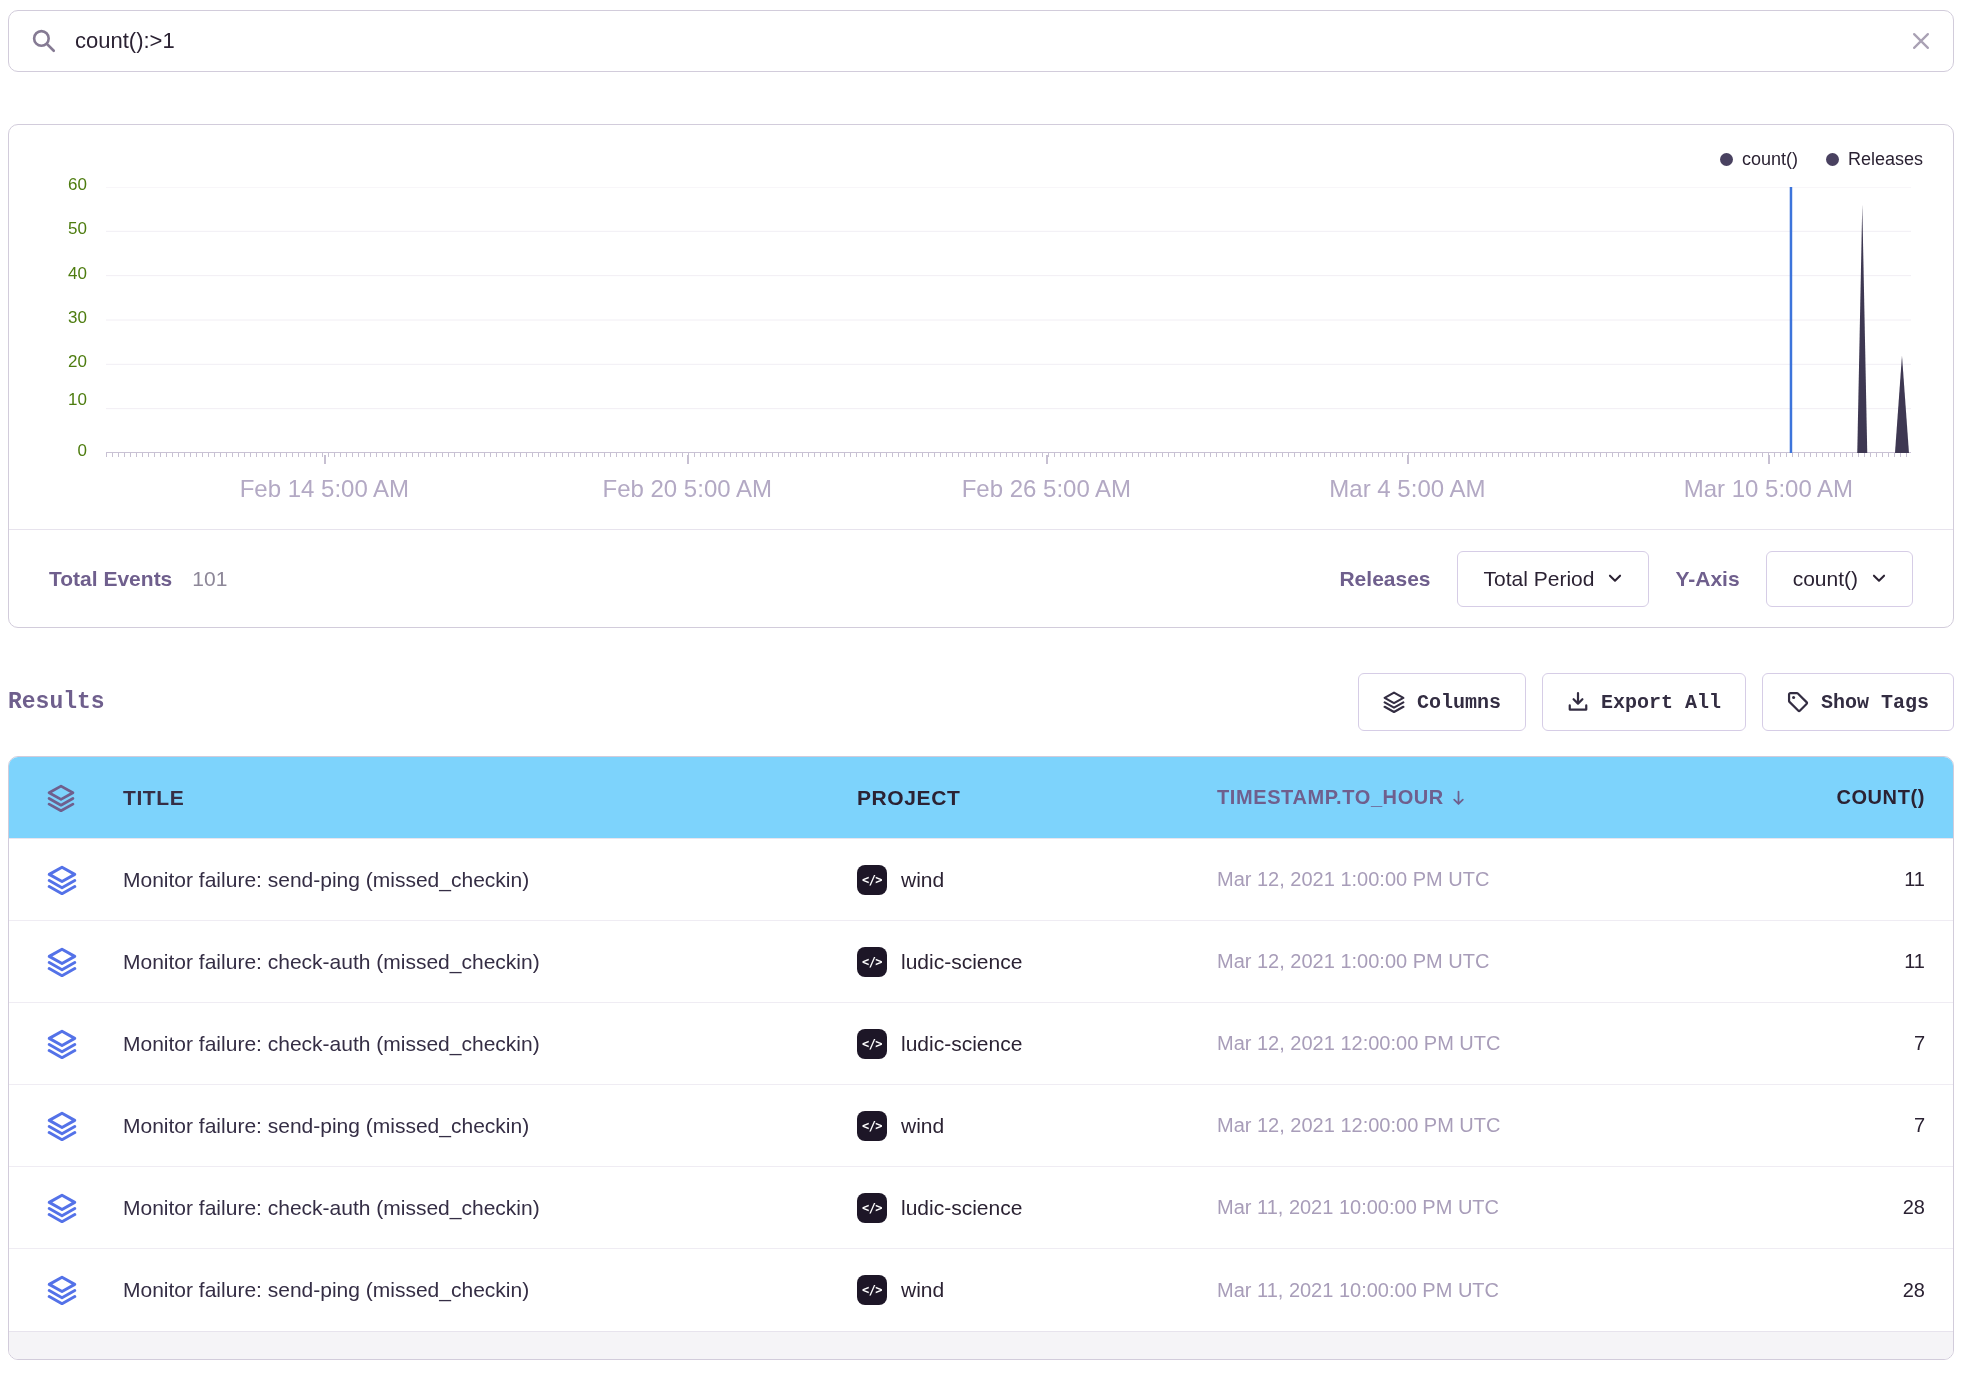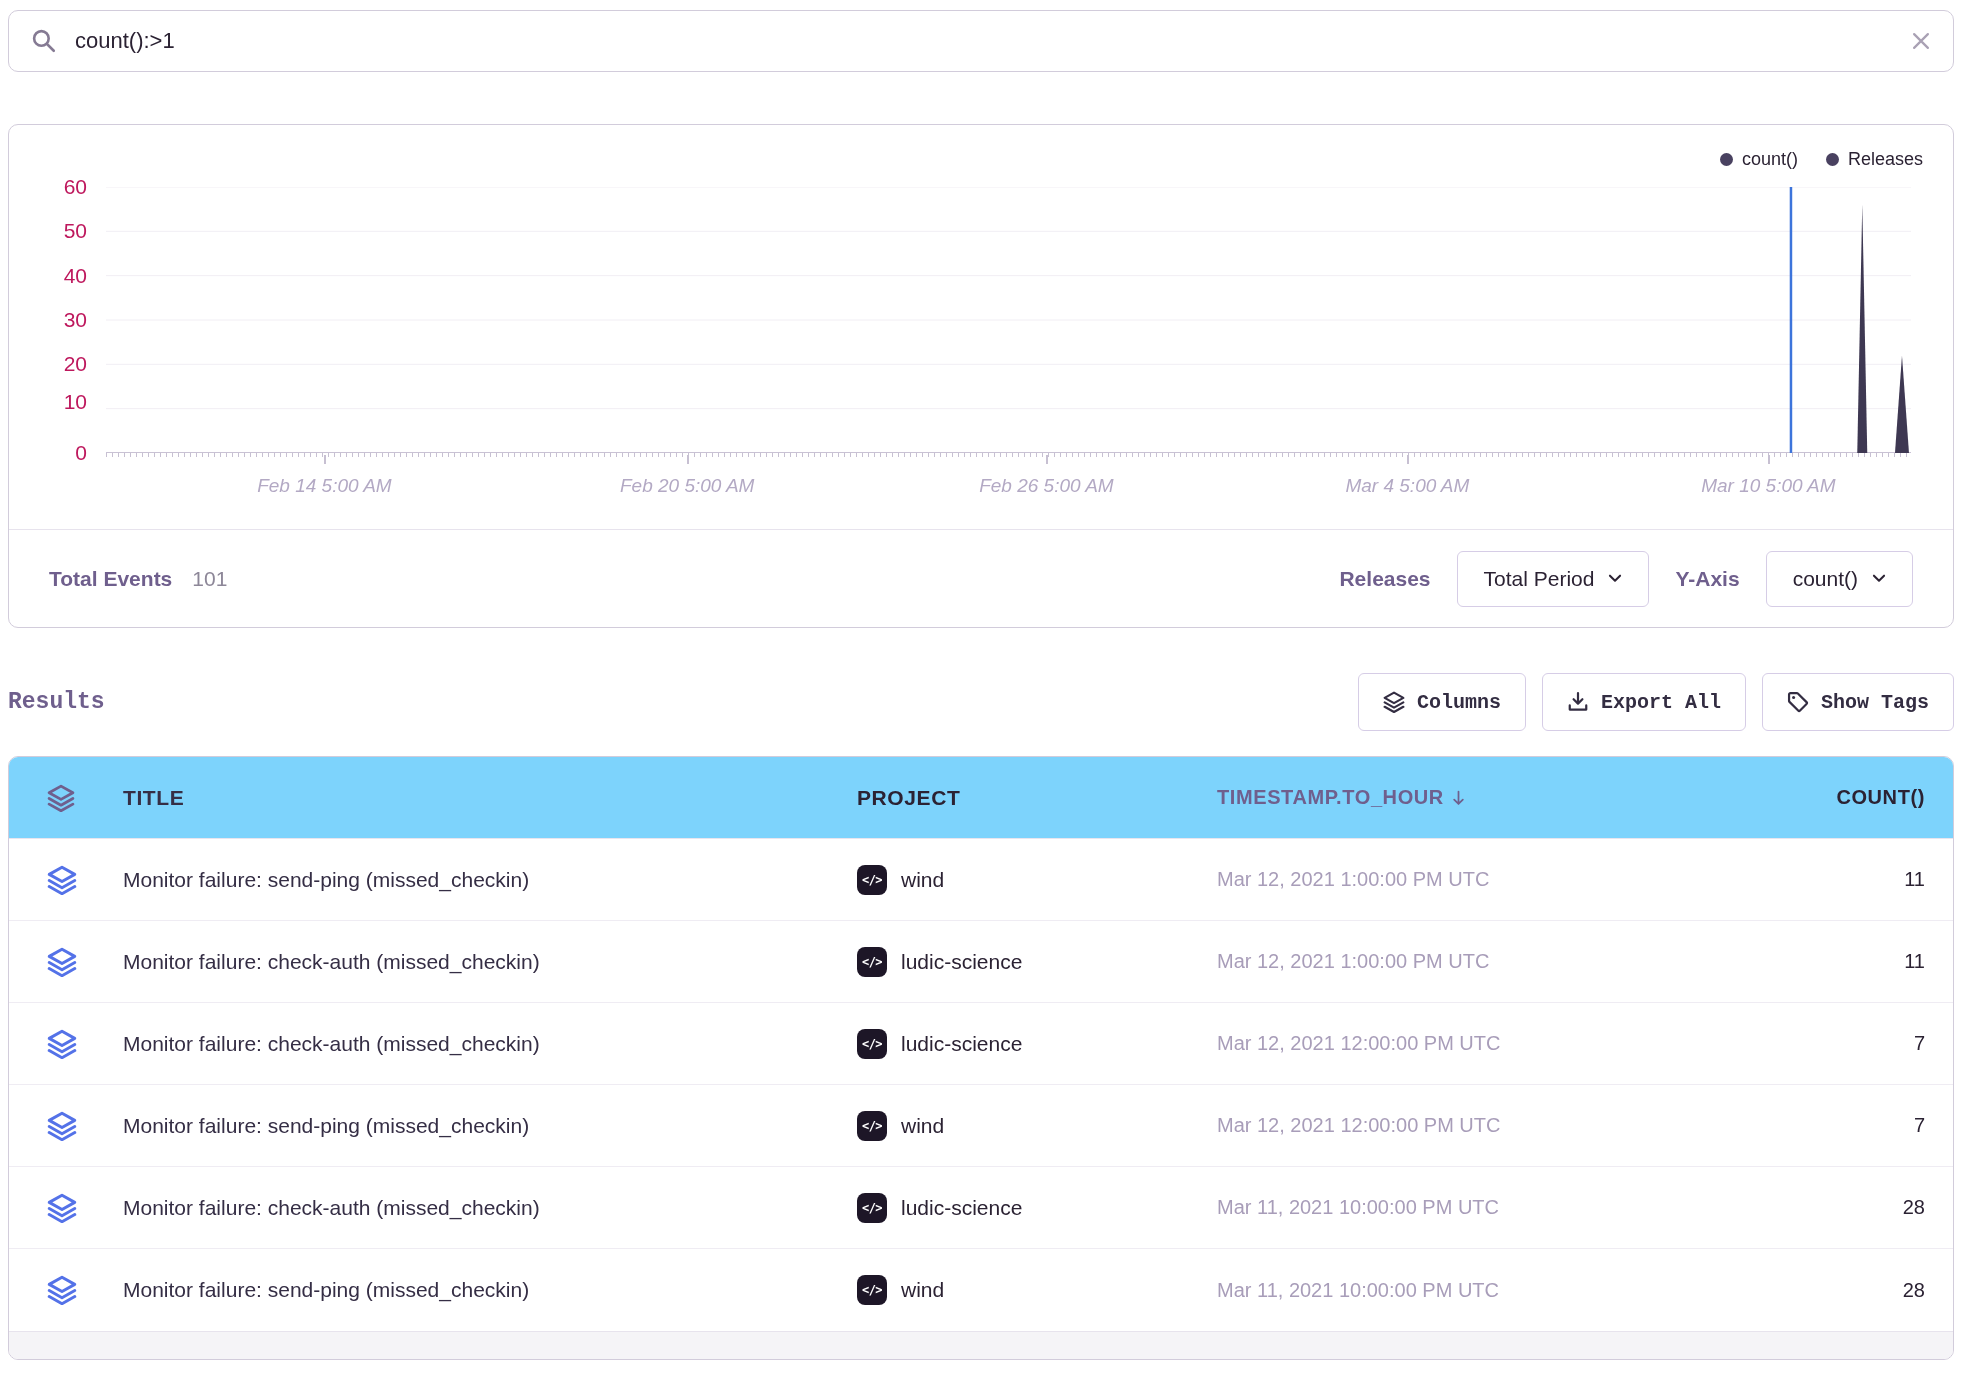--- a/index.html
+++ b/index.html
@@ -22,7 +22,7 @@
   .legend-item { display:flex; align-items:center; gap:9px; font-size:18px; color:#2b2233; }
   .legend-dot { width:13px; height:13px; border-radius:50%; background:#494160; }
   #plot { position:absolute; left:97px; top:62px; width:1805px; height:266px; }
-  .y-label { position:absolute; left:8px; width:70px; text-align:right; font-size:21px; color:#be185d; }
+  .y-label { position:absolute; left:8px; width:70px; text-align:right; font-size:17px; color:#4d7c0f; }
   .x-label { position:absolute; top:350px; transform:translateX(-50%); font-size:19px; color:#b3a9c4; white-space:nowrap;font-style:italic; }
   .axis-minor { position:absolute; left:97px; top:328px; width:1805px; height:4px;
     background:repeating-linear-gradient(to right,#c7c0d2 0 1px,transparent 1px 6px); }

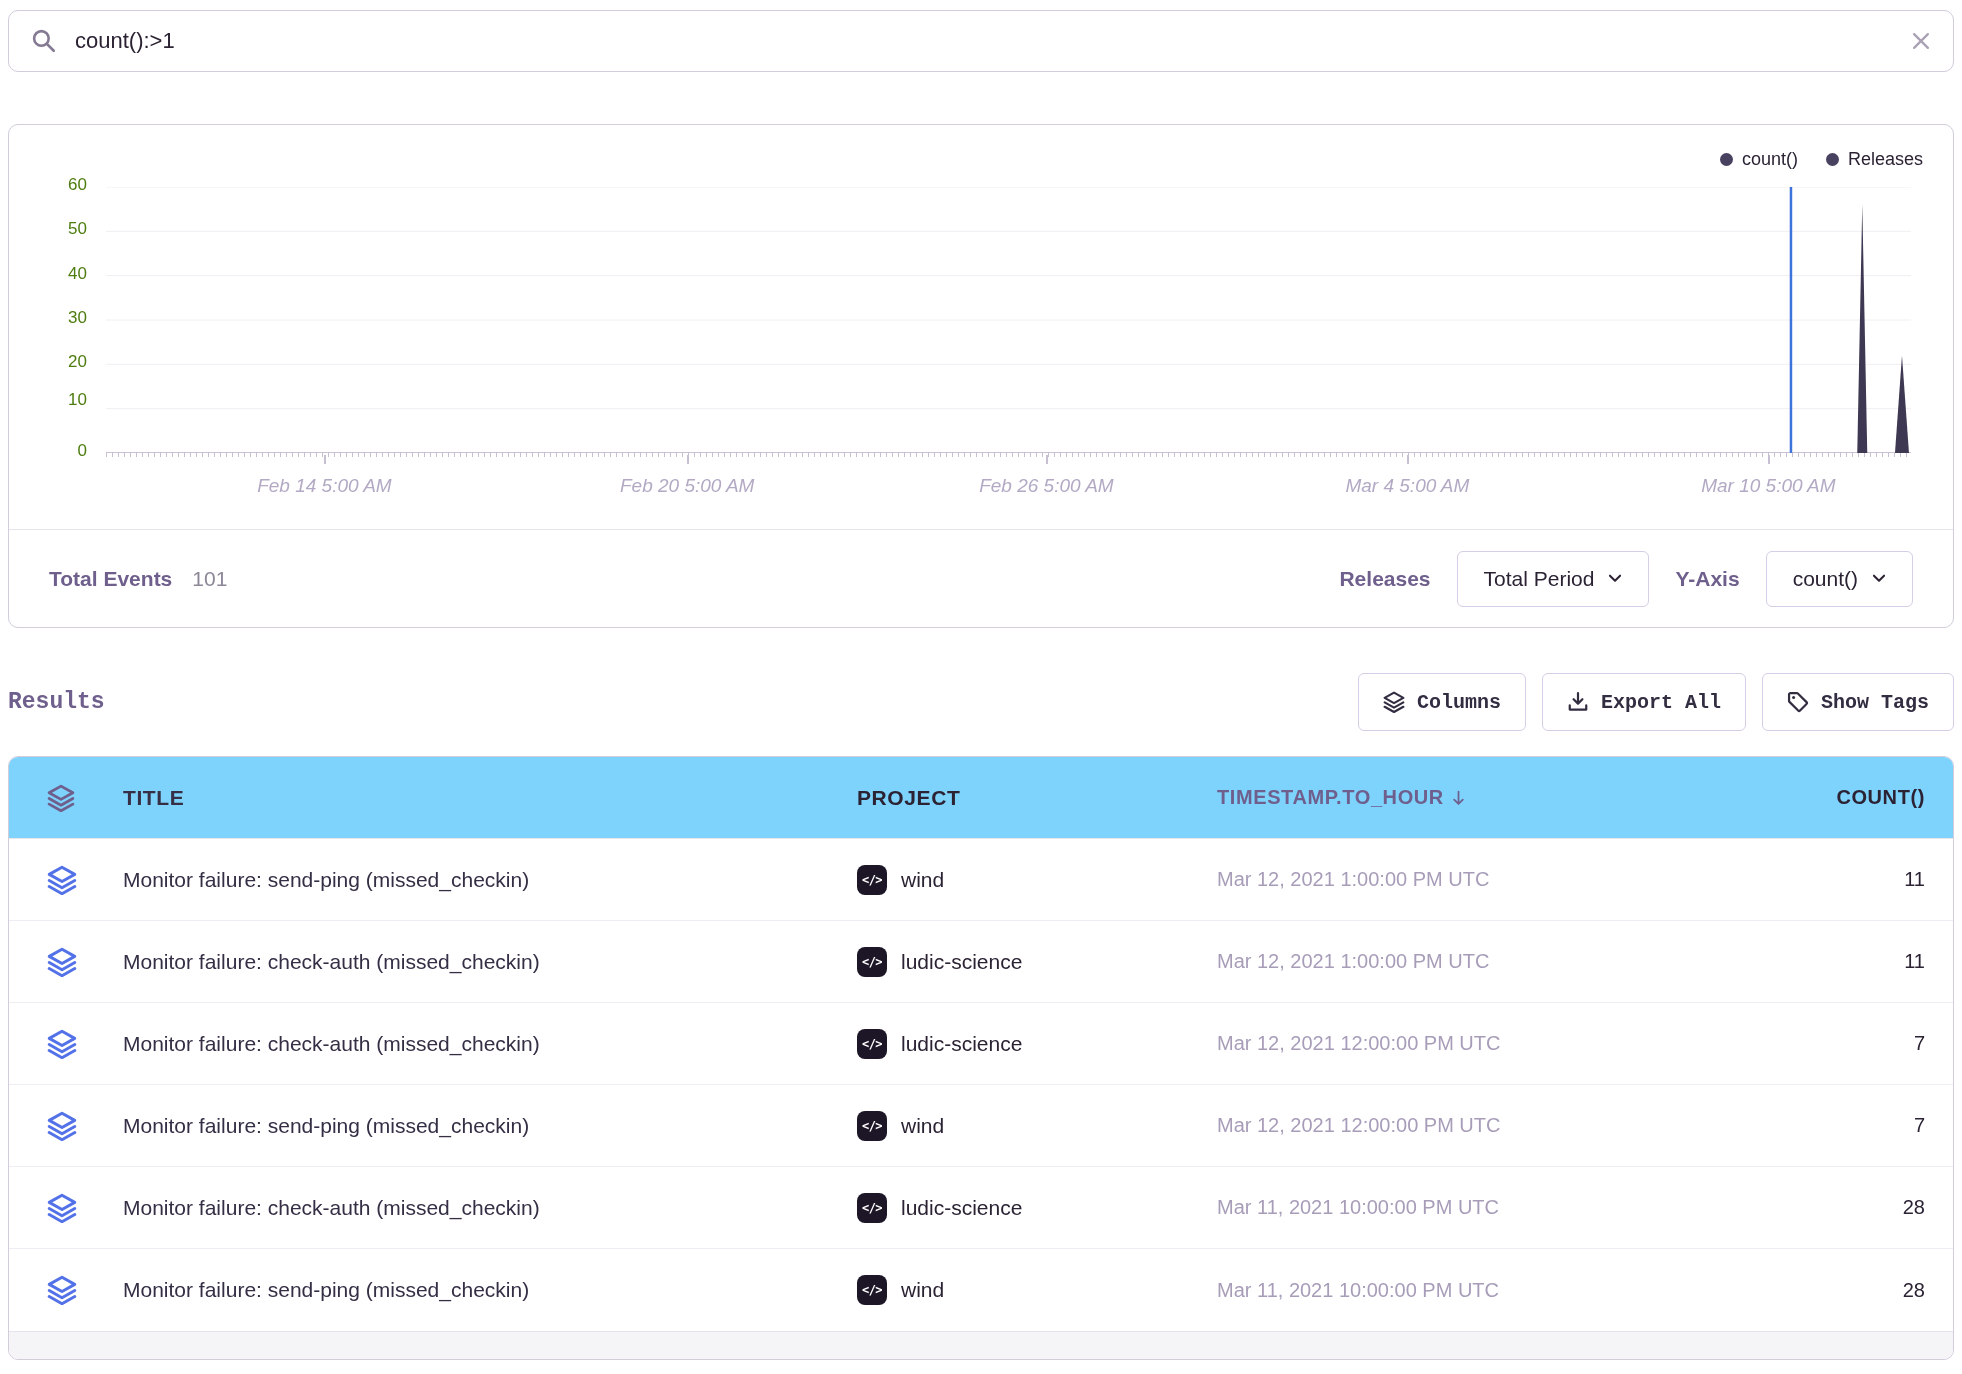--- a/index.html
+++ b/index.html
@@ -23,7 +23,7 @@
   .legend-dot { width:13px; height:13px; border-radius:50%; background:#494160; }
   #plot { position:absolute; left:97px; top:62px; width:1805px; height:266px; }
   .y-label { position:absolute; left:8px; width:70px; text-align:right; font-size:17px; color:#4d7c0f; }
-  .x-label { position:absolute; top:350px; transform:translateX(-50%); font-size:19px; color:#b3a9c4; white-space:nowrap;font-style:italic; }
+  .x-label { position:absolute; top:350px; transform:translateX(-50%); font-size:24px; color:#b3a9c4; white-space:nowrap; }
   .axis-minor { position:absolute; left:97px; top:328px; width:1805px; height:4px;
     background:repeating-linear-gradient(to right,#c7c0d2 0 1px,transparent 1px 6px); }
   .axis-tick { position:absolute; top:330px; width:2px; height:9px; background:#c7c0d2; }

